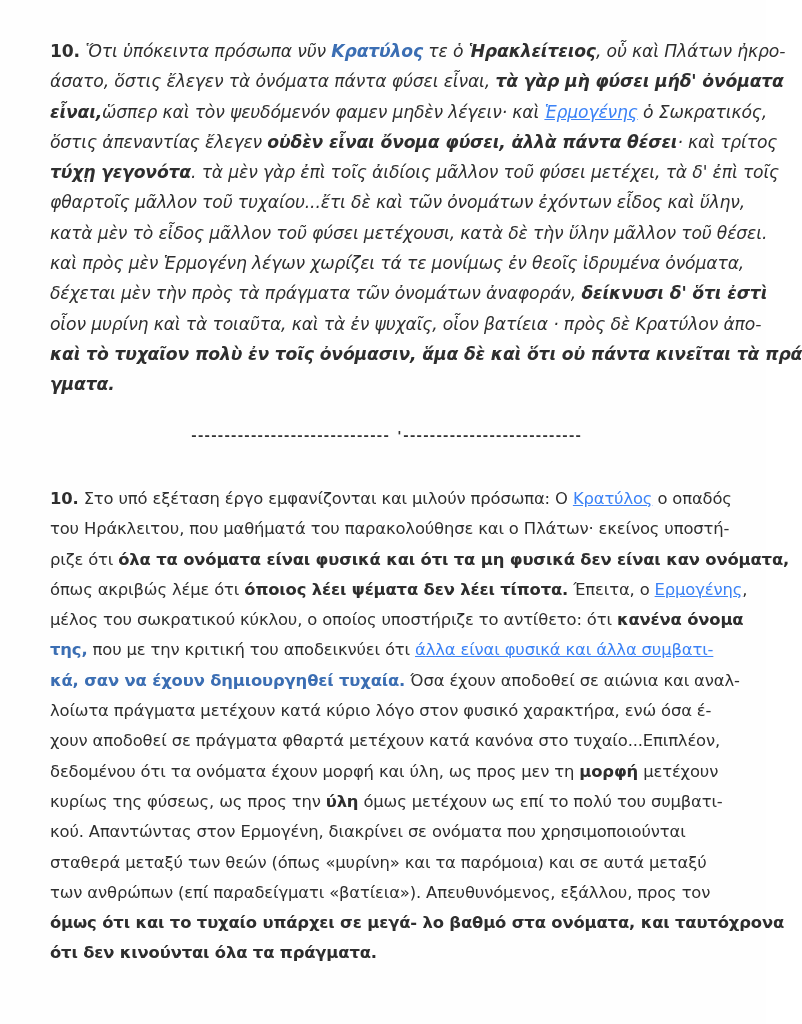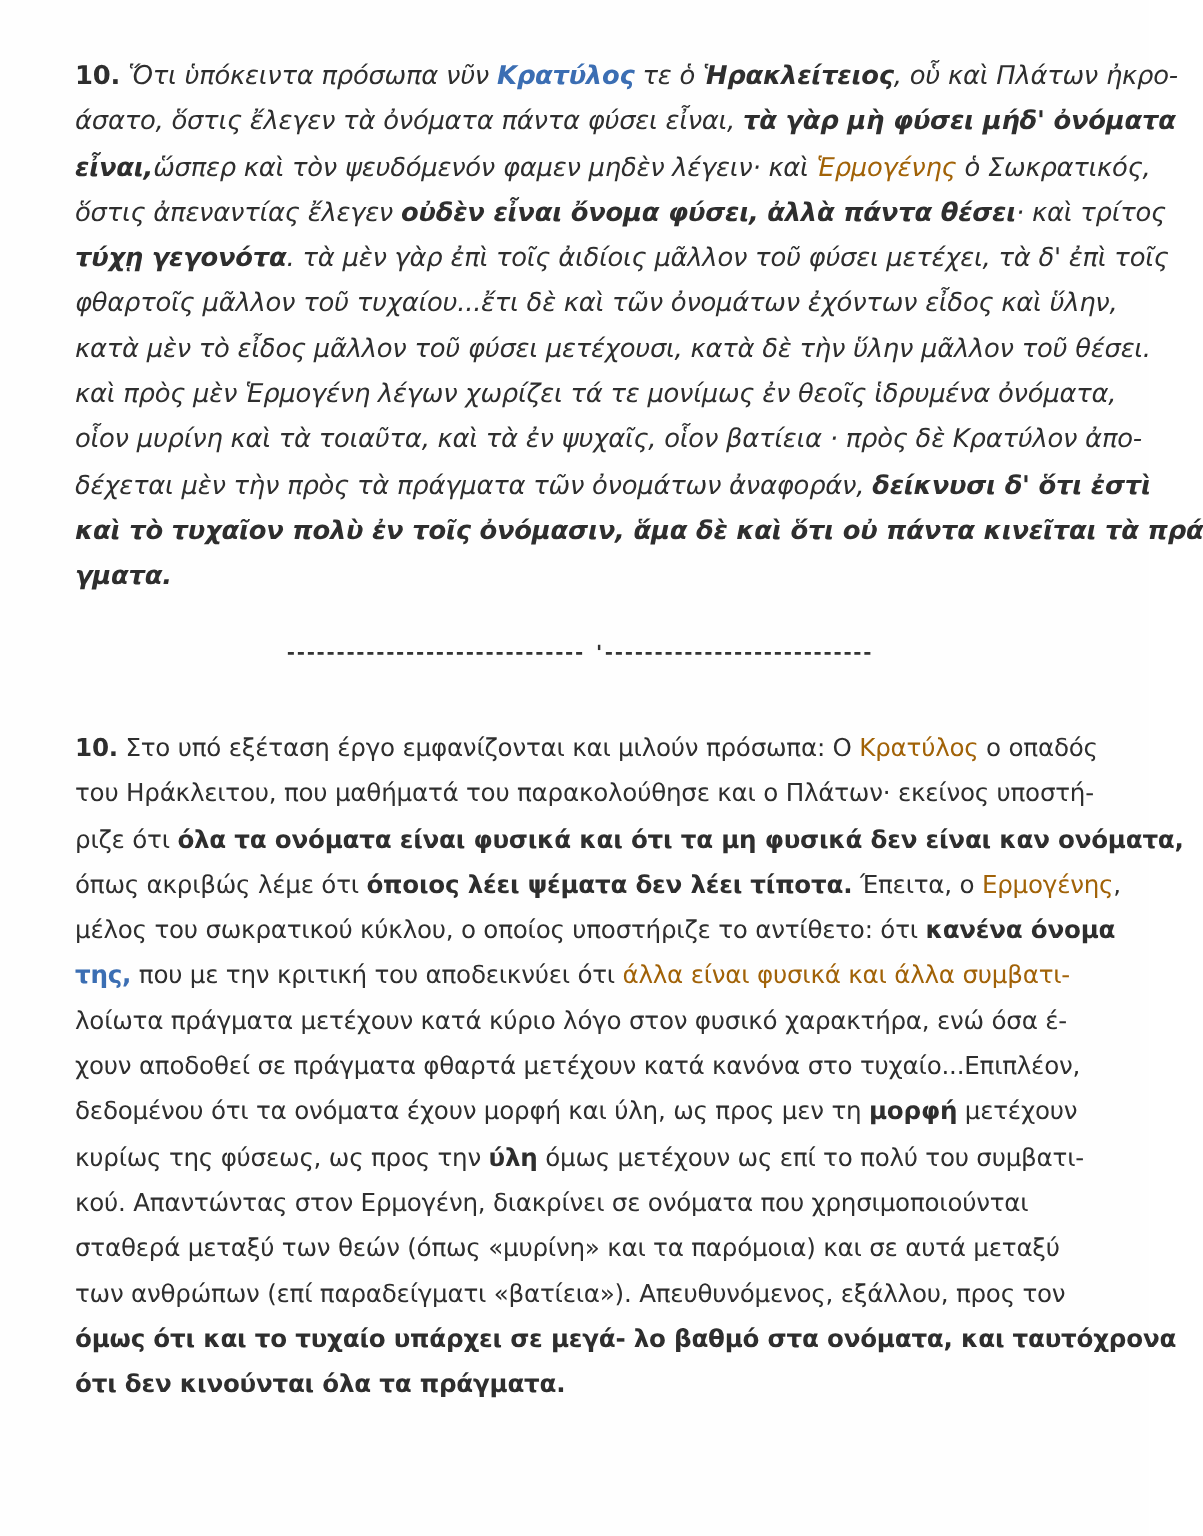--- a/index.html
+++ b/index.html
@@ -12,7 +12,7 @@
   .line { display: block; white-space: nowrap; }
   .seg-b { font-weight: bold; }
   .seg-blue { color: #3b6eb3; font-weight: bold; }
-  .seg-blue-norm { color: #a16207; }
+  .seg-blue-norm { color: #3b82f6; text-decoration: underline; }
   .num { font-weight: bold; font-style: normal; }
   .sep { position: absolute; top: 428px; left: 190px; font-family: "DejaVu Sans Mono", "Liberation Mono", monospace;
          font-size: 13px; font-weight: bold; color: #333; letter-spacing: -1.2px; white-space: nowrap; }

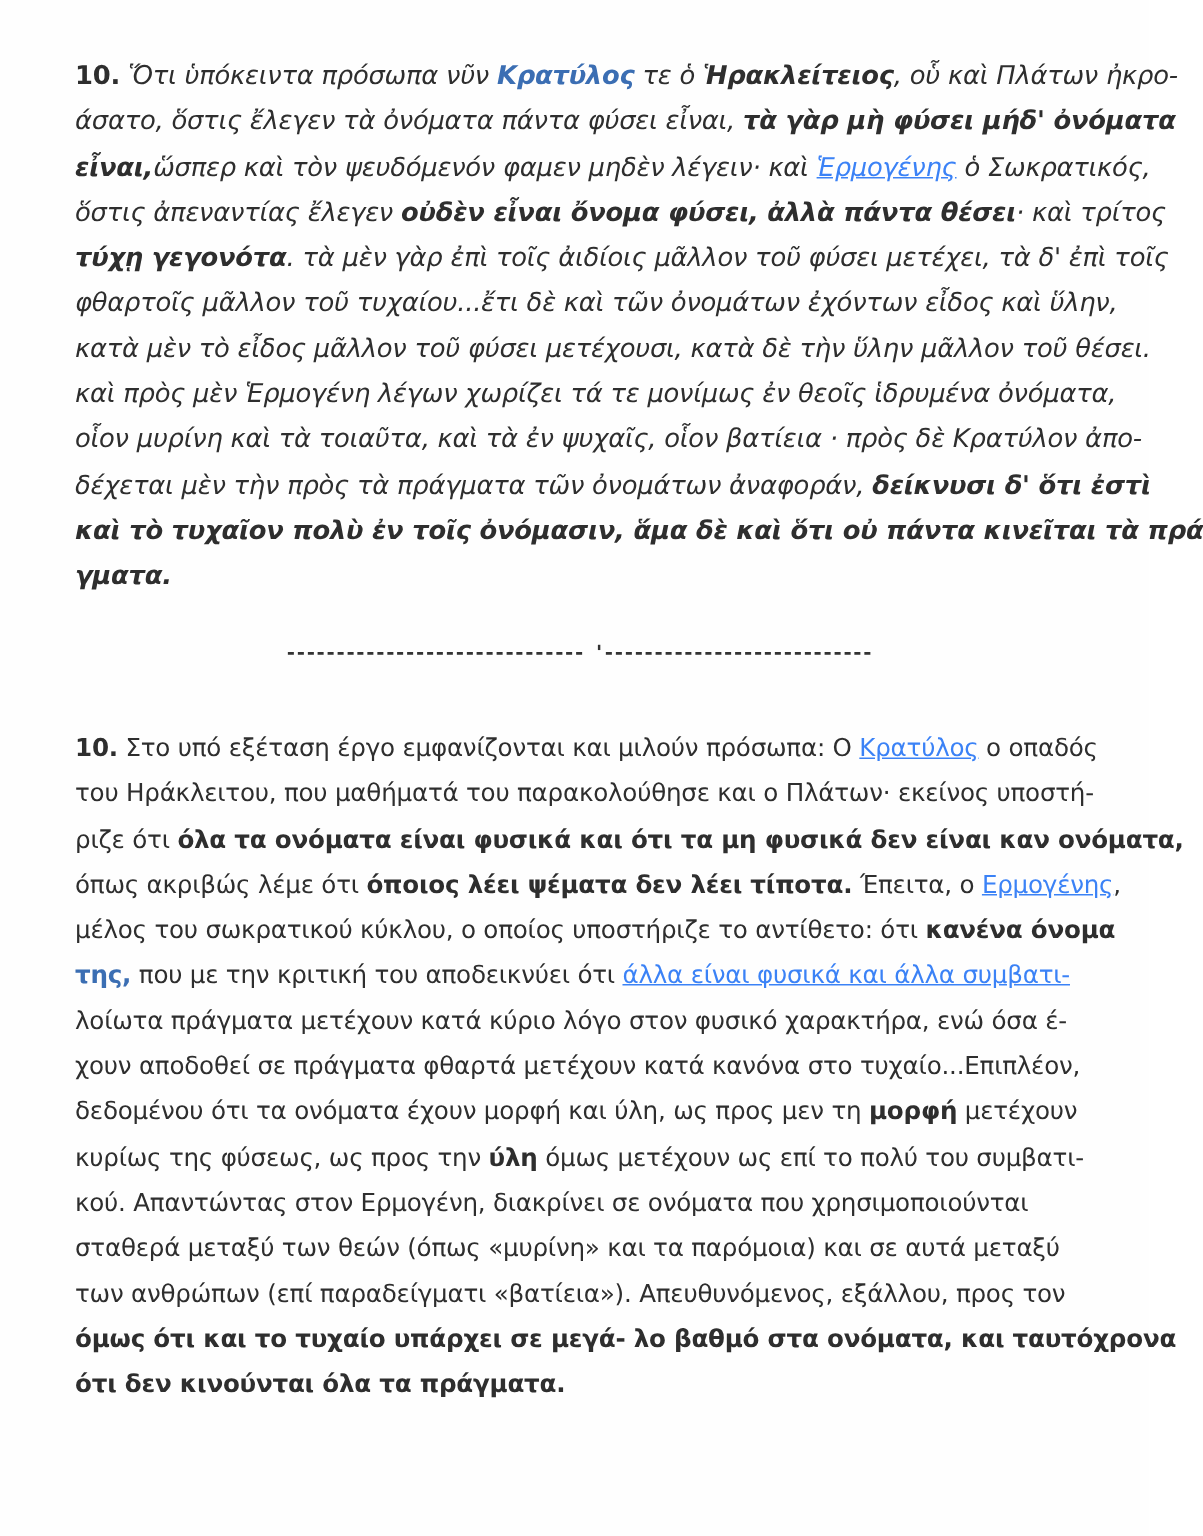--- a/index.html
+++ b/index.html
@@ -30,8 +30,8 @@
       <span class="line"><span>φθαρτοῖς μᾶλλον τοῦ τυχαίου...ἔτι δὲ καὶ τῶν ὀνομάτων ἐχόντων εἶδος καὶ ὕλην,</span></span>
       <span class="line"><span>κατὰ μὲν τὸ εἶδος μᾶλλον τοῦ φύσει μετέχουσι, κατὰ δὲ τὴν ὕλην μᾶλλον τοῦ θέσει.</span></span>
       <span class="line"><span>καὶ πρὸς μὲν Ἑρμογένη λέγων χωρίζει τά τε μονίμως ἐν θεοῖς ἱδρυμένα ὀνόματα,</span></span>
+      <span class="line"><span>δέχεται μὲν τὴν πρὸς τὰ πράγματα τῶν ὀνομάτων ἀναφοράν, </span><span class="seg-b">δείκνυσι δ' ὅτι ἐστὶ</span></span>
       <span class="line"><span>οἷον μυρίνη καὶ τὰ τοιαῦτα, καὶ τὰ ἐν ψυχαῖς, οἷον βατίεια · πρὸς δὲ Κρατύλον ἀπο-</span></span>
-      <span class="line"><span>δέχεται μὲν τὴν πρὸς τὰ πράγματα τῶν ὀνομάτων ἀναφοράν, </span><span class="seg-b">δείκνυσι δ' ὅτι ἐστὶ</span></span>
       <span class="line"><span class="seg-b">καὶ τὸ τυχαῖον πολὺ ἐν τοῖς ὀνόμασιν, ἅμα δὲ καὶ ὅτι οὐ πάντα κινεῖται τὰ πρά-</span></span>
       <span class="line"><span class="seg-b">γματα.</span></span>
     </p>

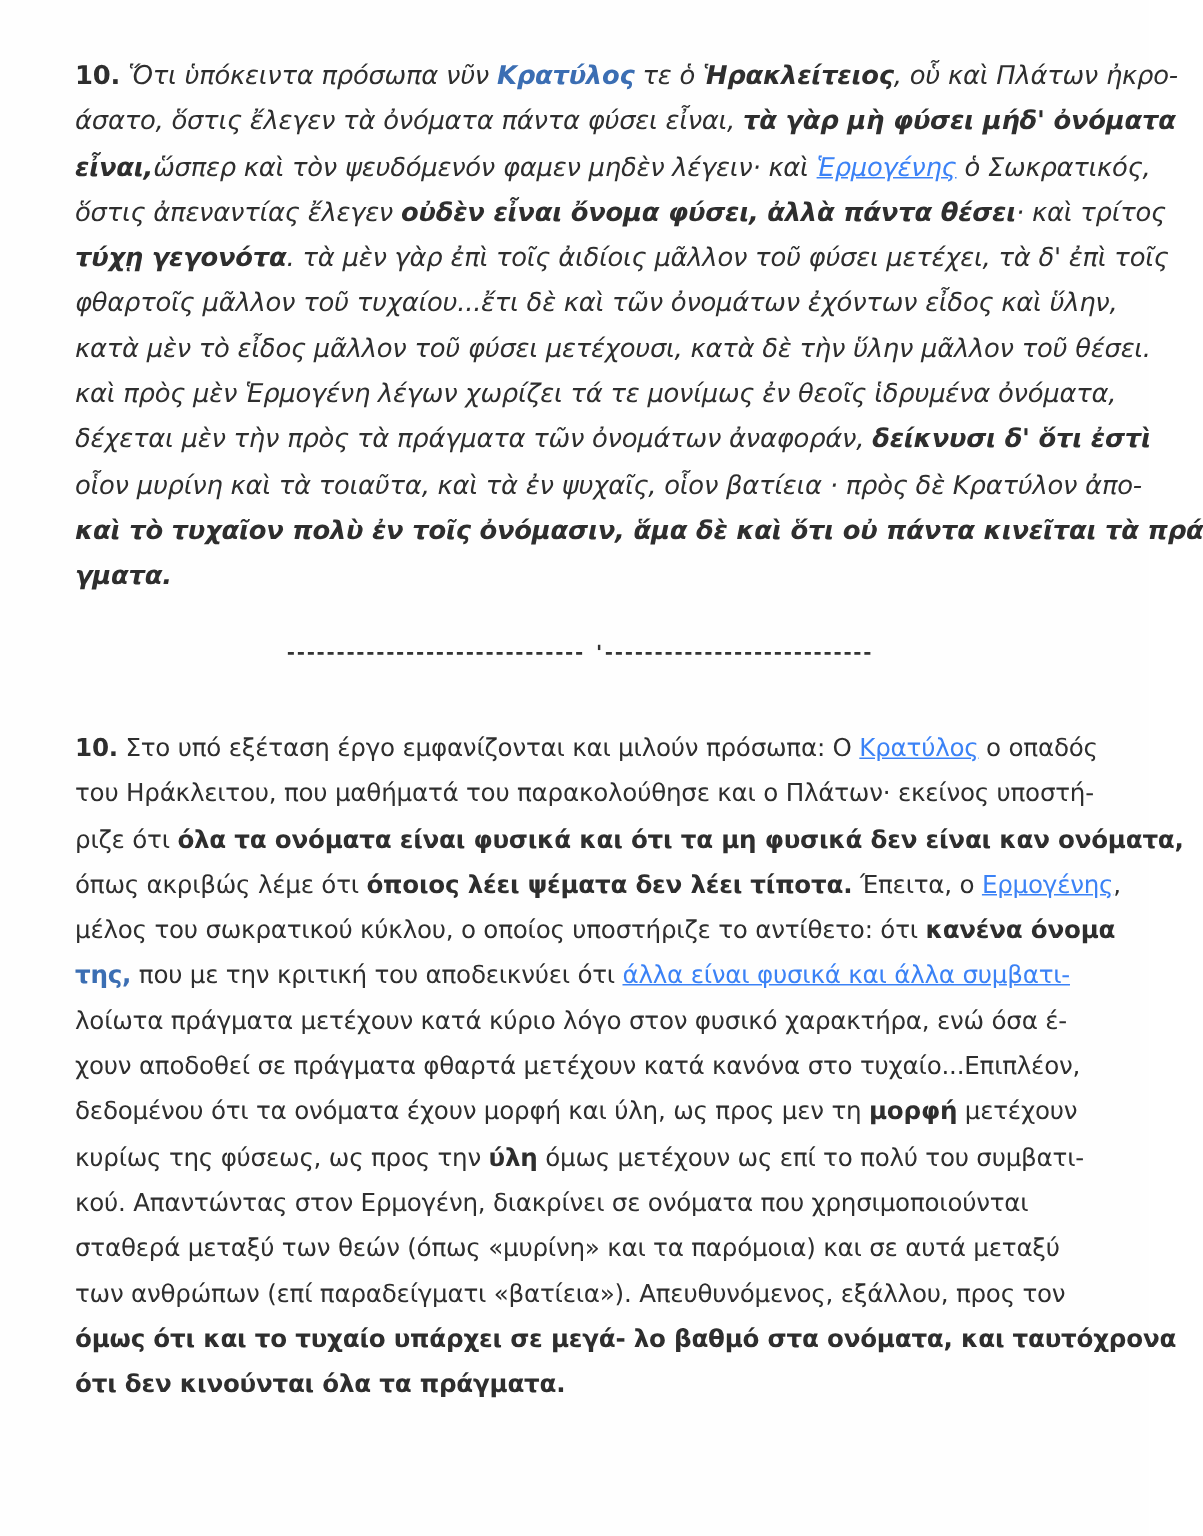--- a/index.html
+++ b/index.html
@@ -43,6 +43,7 @@
       <span class="line"><span>όπως ακριβώς λέμε ότι </span><span class="seg-b">όποιος λέει ψέματα δεν λέει τίποτα.</span><span> Έπειτα, ο </span><span class="seg-blue-norm">Ερμογένης</span><span>,</span></span>
       <span class="line"><span>μέλος του σωκρατικού κύκλου, ο οποίος υποστήριζε το αντίθετο: ότι </span><span class="seg-b">κανένα όνομα</span></span>
       <span class="line"><span class="seg-blue">της,</span><span> που με την κριτική του αποδεικνύει ότι </span><span class="seg-blue-norm">άλλα είναι φυσικά και άλλα συμβατι-</span></span>
+      <span class="line"><span class="seg-blue">κά, σαν να έχουν δημιουργηθεί τυχαία.</span><span> Όσα έχουν αποδοθεί σε αιώνια και αναλ-</span></span>
       <span class="line"><span>λοίωτα πράγματα μετέχουν κατά κύριο λόγο στον φυσικό χαρακτήρα, ενώ όσα έ-</span></span>
       <span class="line"><span>χουν αποδοθεί σε πράγματα φθαρτά μετέχουν κατά κανόνα στο τυχαίο...Επιπλέον,</span></span>
       <span class="line"><span>δεδομένου ότι τα ονόματα έχουν μορφή και ύλη, ως προς μεν τη </span><span class="seg-b">μορφή</span><span> μετέχουν</span></span>

